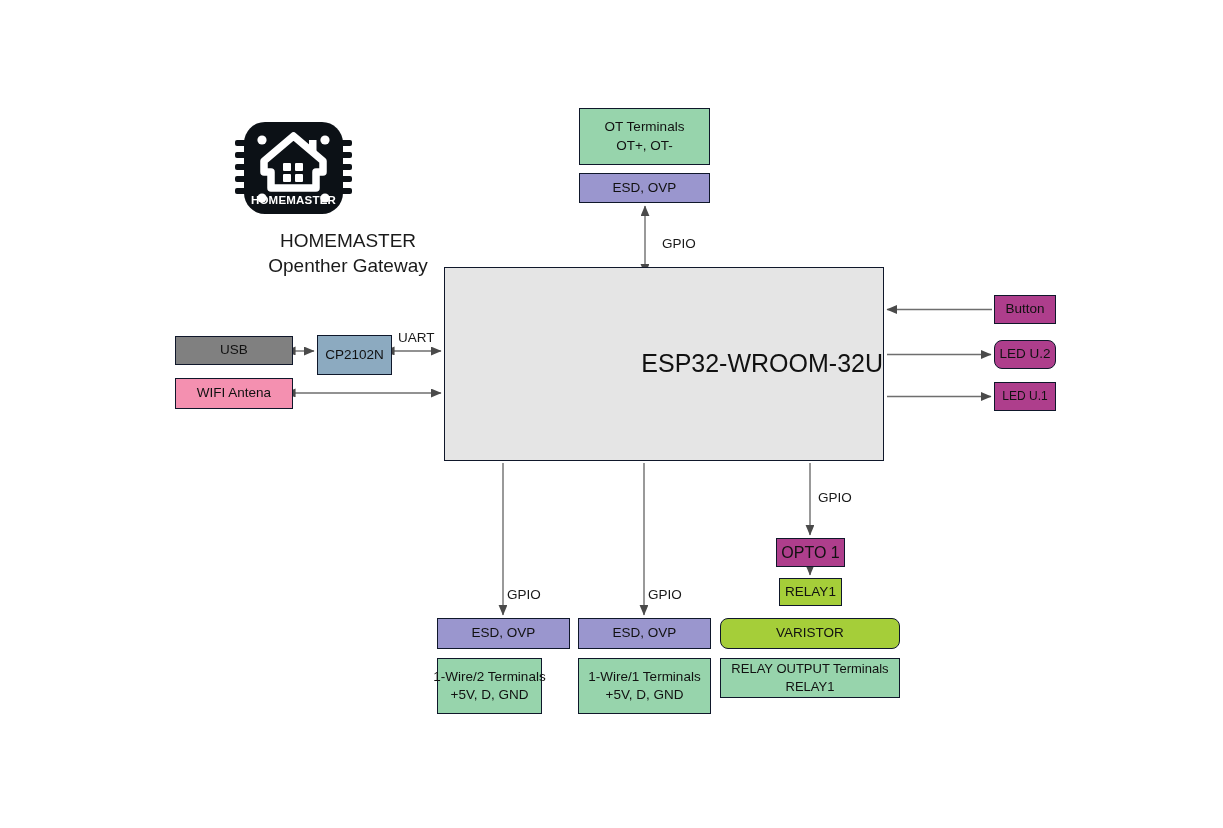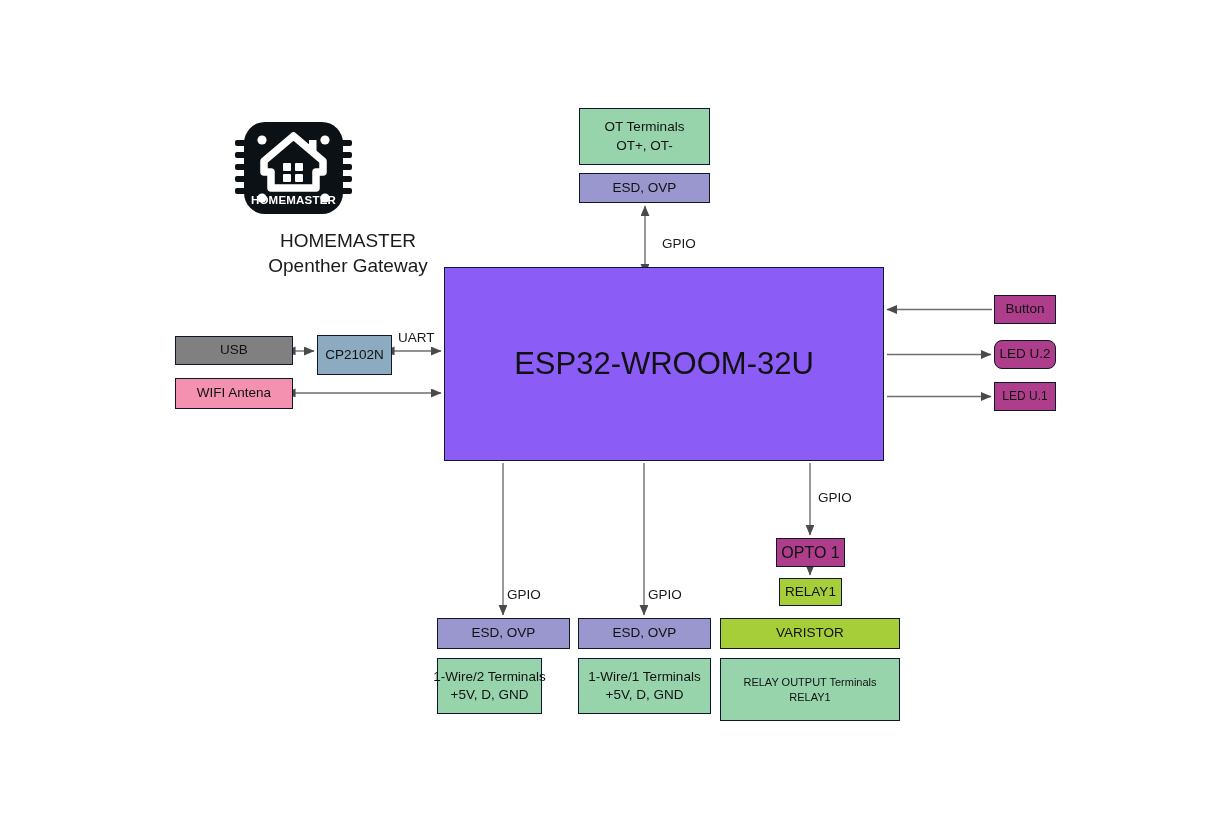--- a/index.html
+++ b/index.html
@@ -167,7 +167,7 @@
       <div class="blk" style="left: 579px; top: 173px; width: 131px; height: 30px; background: rgb(154, 150, 206); font-size: 13.5px;">
         <span class="ln">ESD, OVP</span>
       </div>
-      <div class="blk" style="left: 444px; top: 267px; width: 440px; height: 194px; background: #8b5cf6; font-size: 31px;">
+      <div class="blk" style="left: 444px; top: 267px; width: 440px; height: 194px; background: #e5e5e5; font-size: 25px; align-items: flex-end;">
         <span class="ln">ESP32-WROOM-32U</span>
       </div>
       <div class="blk" style="left: 175px; top: 336px; width: 118px; height: 29px; background: rgb(128, 128, 128); font-size: 13.5px;">

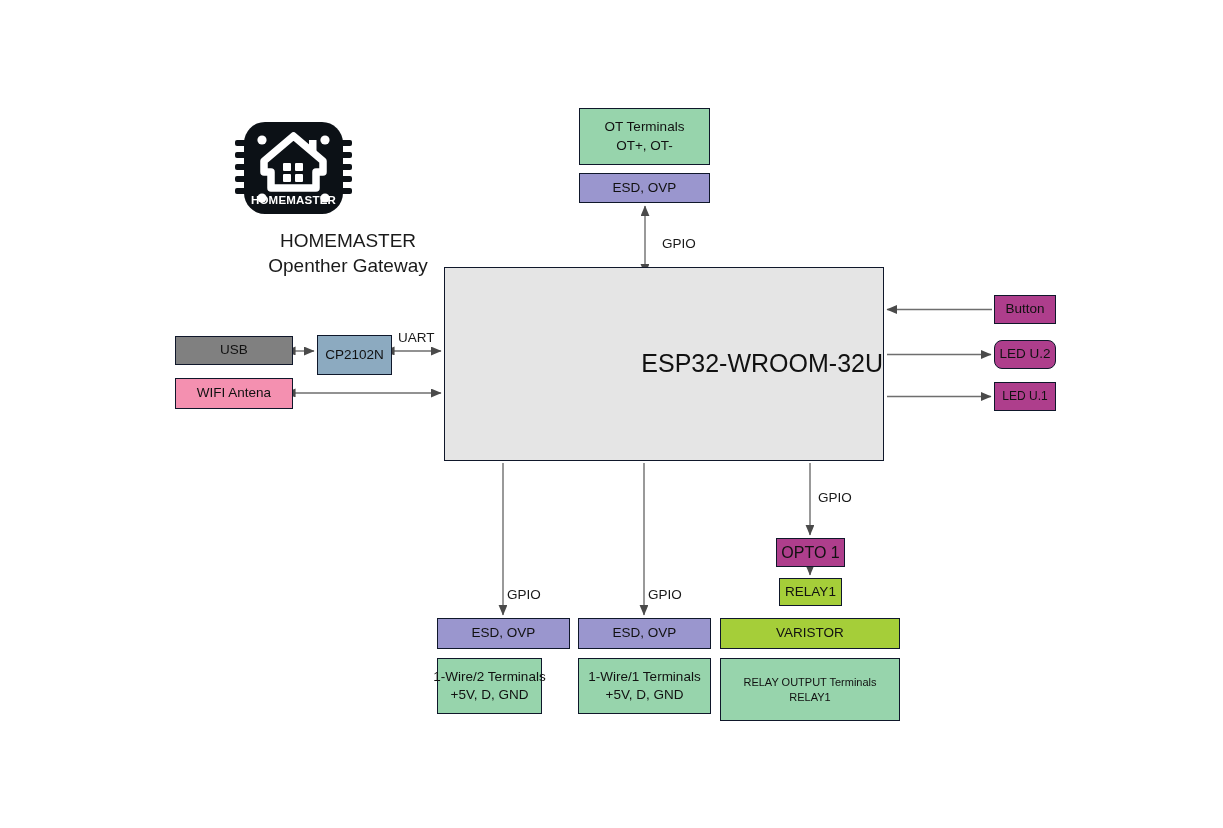--- a/index.html
+++ b/index.html
@@ -200,7 +200,7 @@
       <div class="blk" style="left: 578px; top: 618px; width: 133px; height: 31px; background: rgb(154, 150, 206); font-size: 13.5px;">
         <span class="ln">ESD, OVP</span>
       </div>
-      <div class="blk" style="left: 720px; top: 618px; width: 180px; height: 31px; background: rgb(165, 206, 57); font-size: 13.5px;">
+      <div class="blk" style="left: 720px; top: 618px; width: 180px; height: 31px; background: rgb(165, 206, 57); font-size: 13.5px; border-radius: 8px;">
         <span class="ln">VARISTOR</span>
       </div>
       <div class="blk" style="left: 437px; top: 658px; width: 105px; height: 56px; background: rgb(151, 212, 172); font-size: 13.5px;">

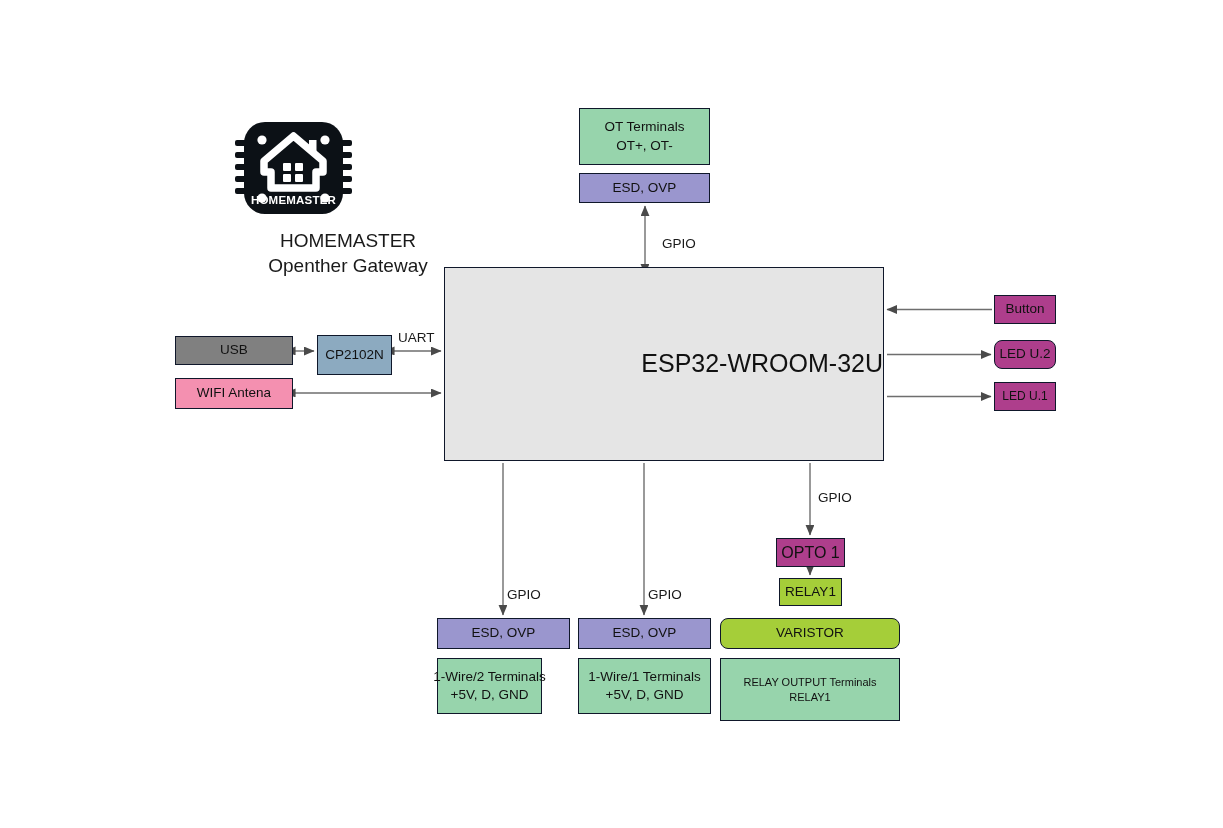--- a/index.html
+++ b/index.html
@@ -211,7 +211,7 @@
         <span class="ln">1-Wire/1 Terminals</span>
         <span class="ln">+5V, D, GND</span>
       </div>
-      <div class="blk" style="left: 720px; top: 658px; width: 180px; height: 63px; background: rgb(151, 212, 172); font-size: 11px;">
+      <div class="blk" style="left: 720px; top: 658px; width: 180px; height: 40px; background: rgb(151, 212, 172); font-size: 13px;">
         <span class="ln">RELAY OUTPUT Terminals</span>
         <span class="ln">RELAY1</span>
       </div>

